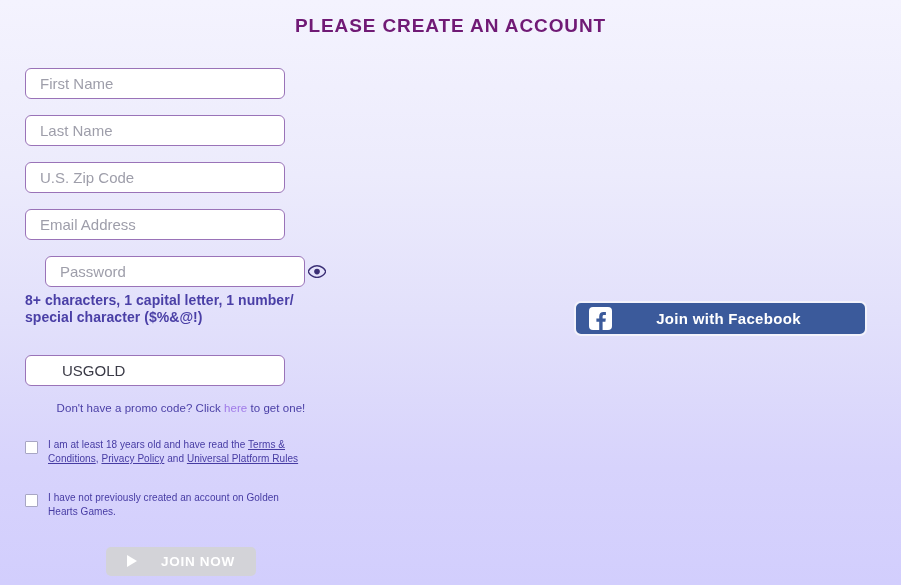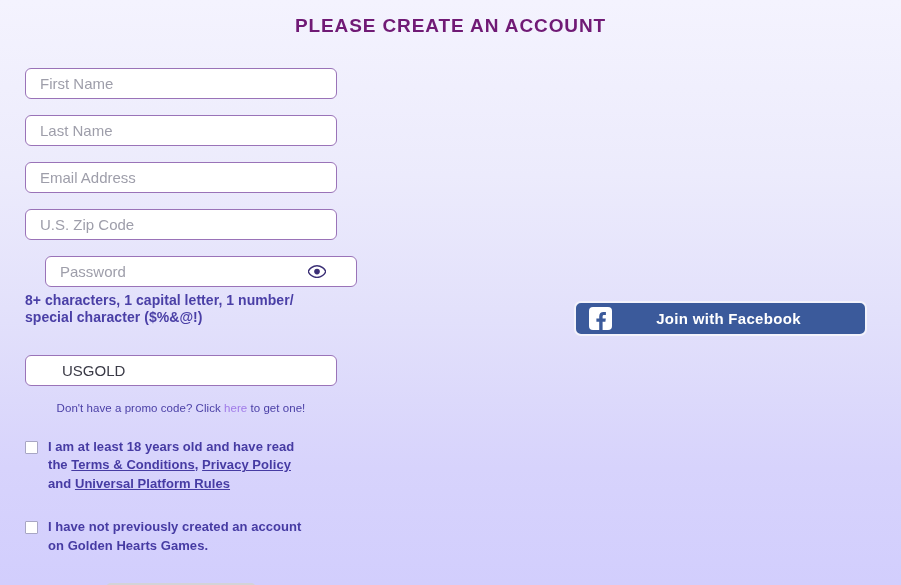--- a/index.html
+++ b/index.html
@@ -44,7 +44,7 @@
 
   .text-input {
     box-sizing: border-box;
-    width: 312px;
+    width: 260px;
     height: 31px;
     background: #ffffff;
     border: 1px solid #9a73b8;

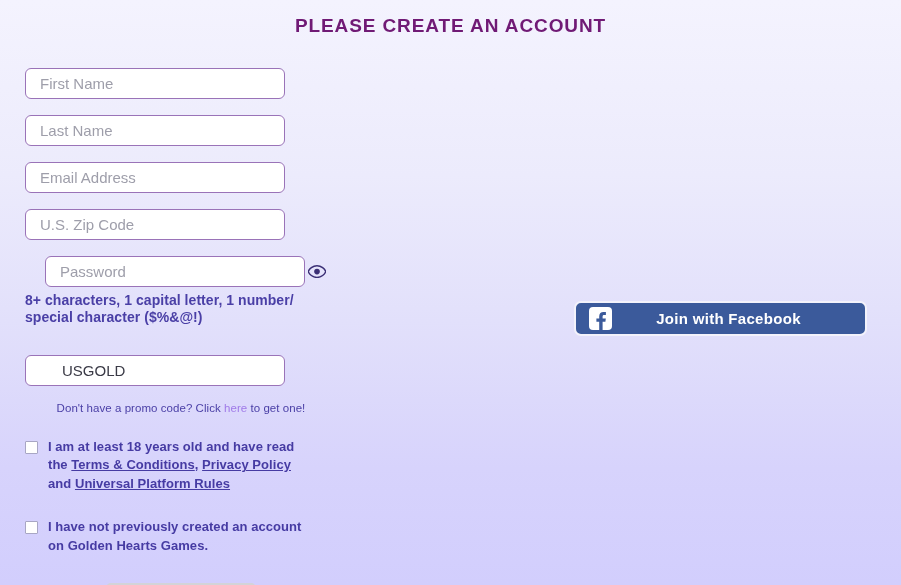--- a/index.html
+++ b/index.html
@@ -225,11 +225,11 @@
   </div>
 
   <div class="field-wrap">
+    <input class="text-input" type="text" placeholder="U.S. Zip Code" style="">
+  </div>
+
+  <div class="field-wrap">
     <input class="text-input" type="text" placeholder="Email Address" style="">
-  </div>
-
-  <div class="field-wrap">
-    <input class="text-input" type="text" placeholder="U.S. Zip Code" style="">
   </div>
 
   <div class="field-wrap tight">

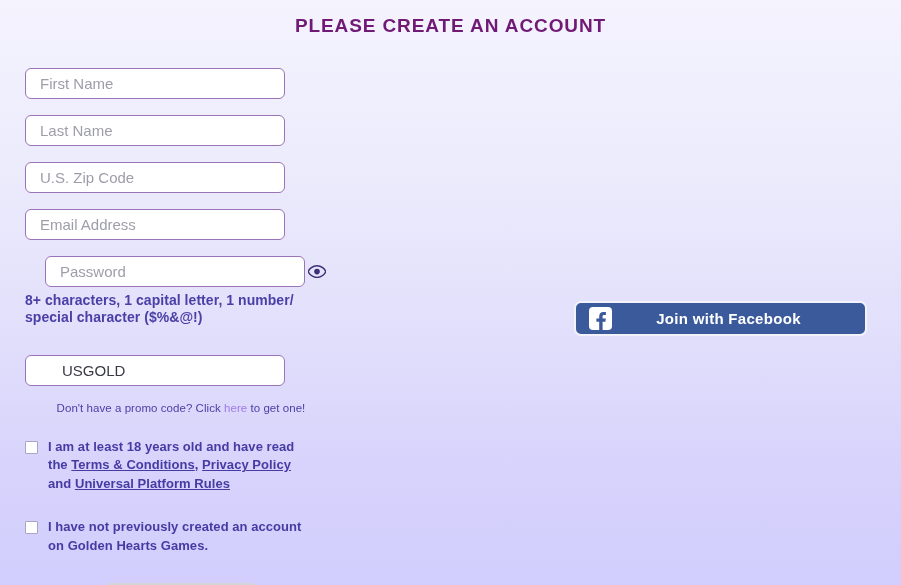--- a/index.html
+++ b/index.html
@@ -129,8 +129,8 @@
   }
 
   .check-text {
-    font-size: 13px;
-    font-weight: bold;
+    font-size: 10px;
+    font-weight: normal;
     color: #463ba3;
     line-height: 1.45;
     letter-spacing: 0.05px;

